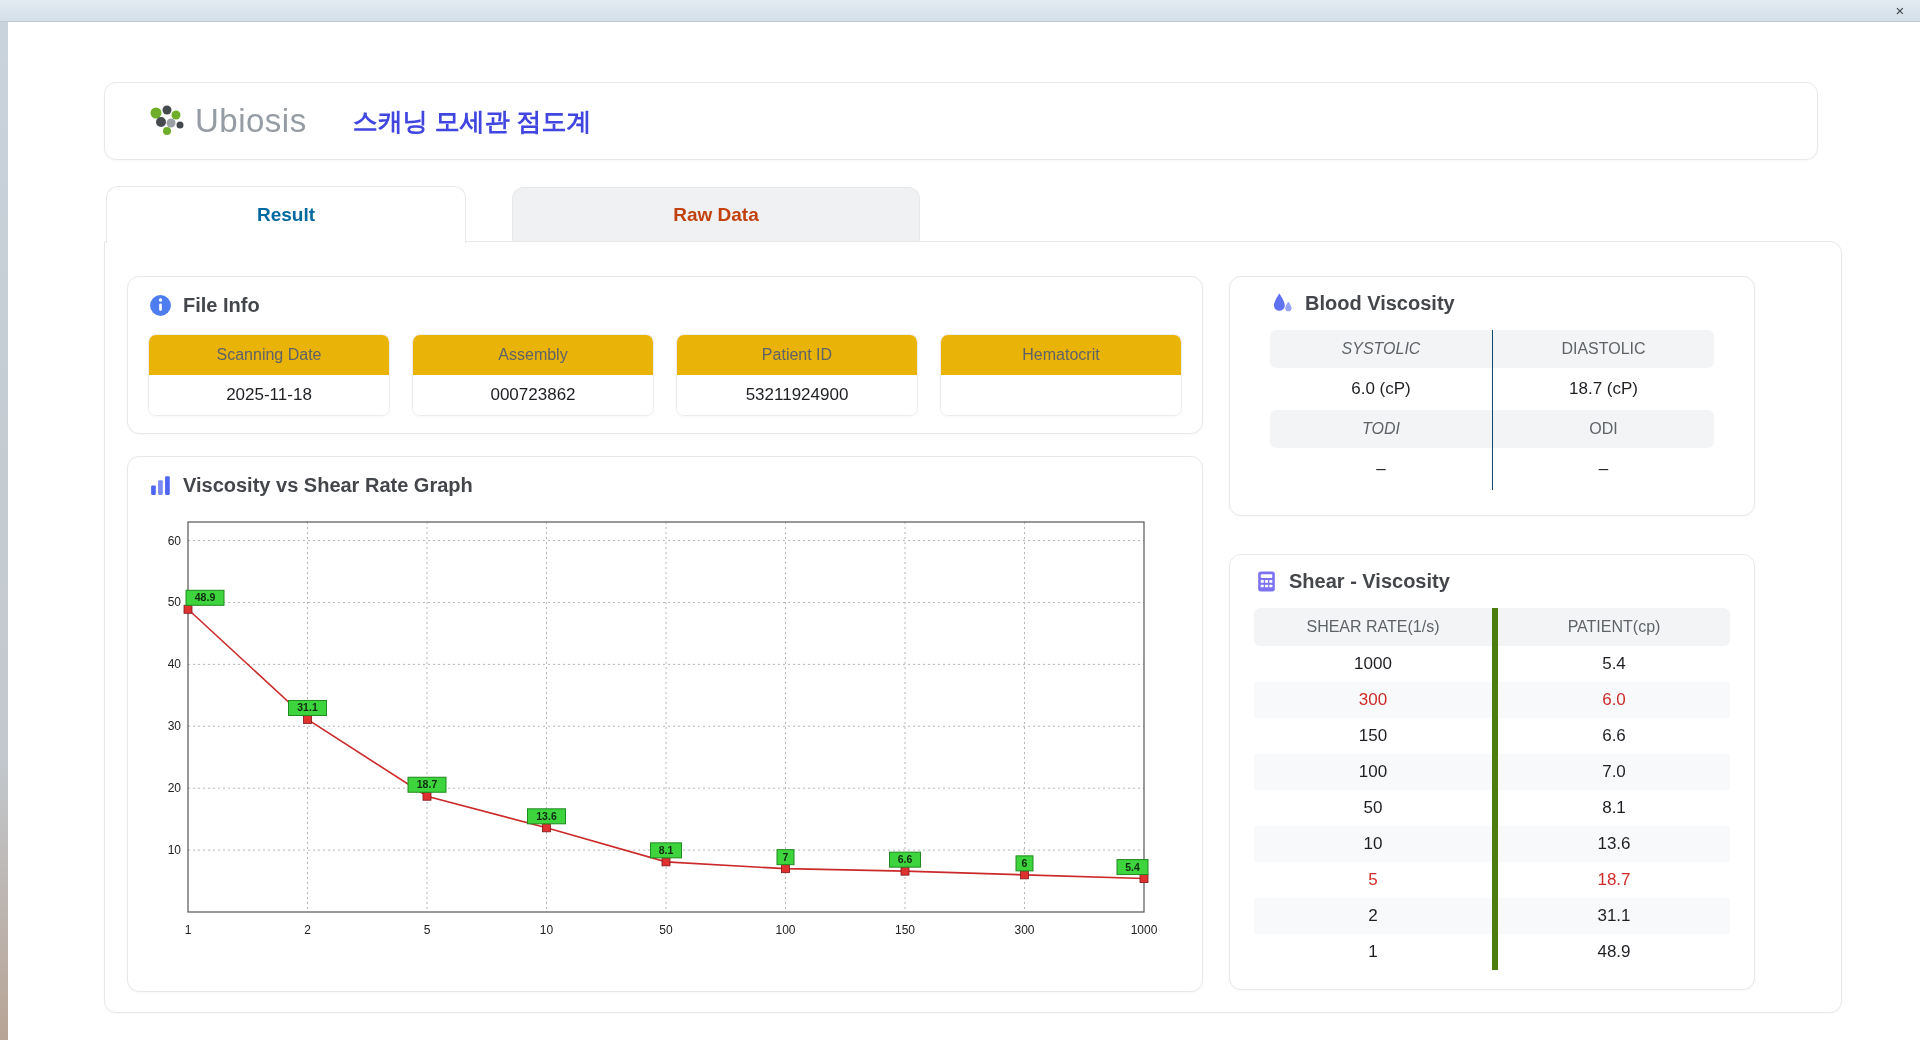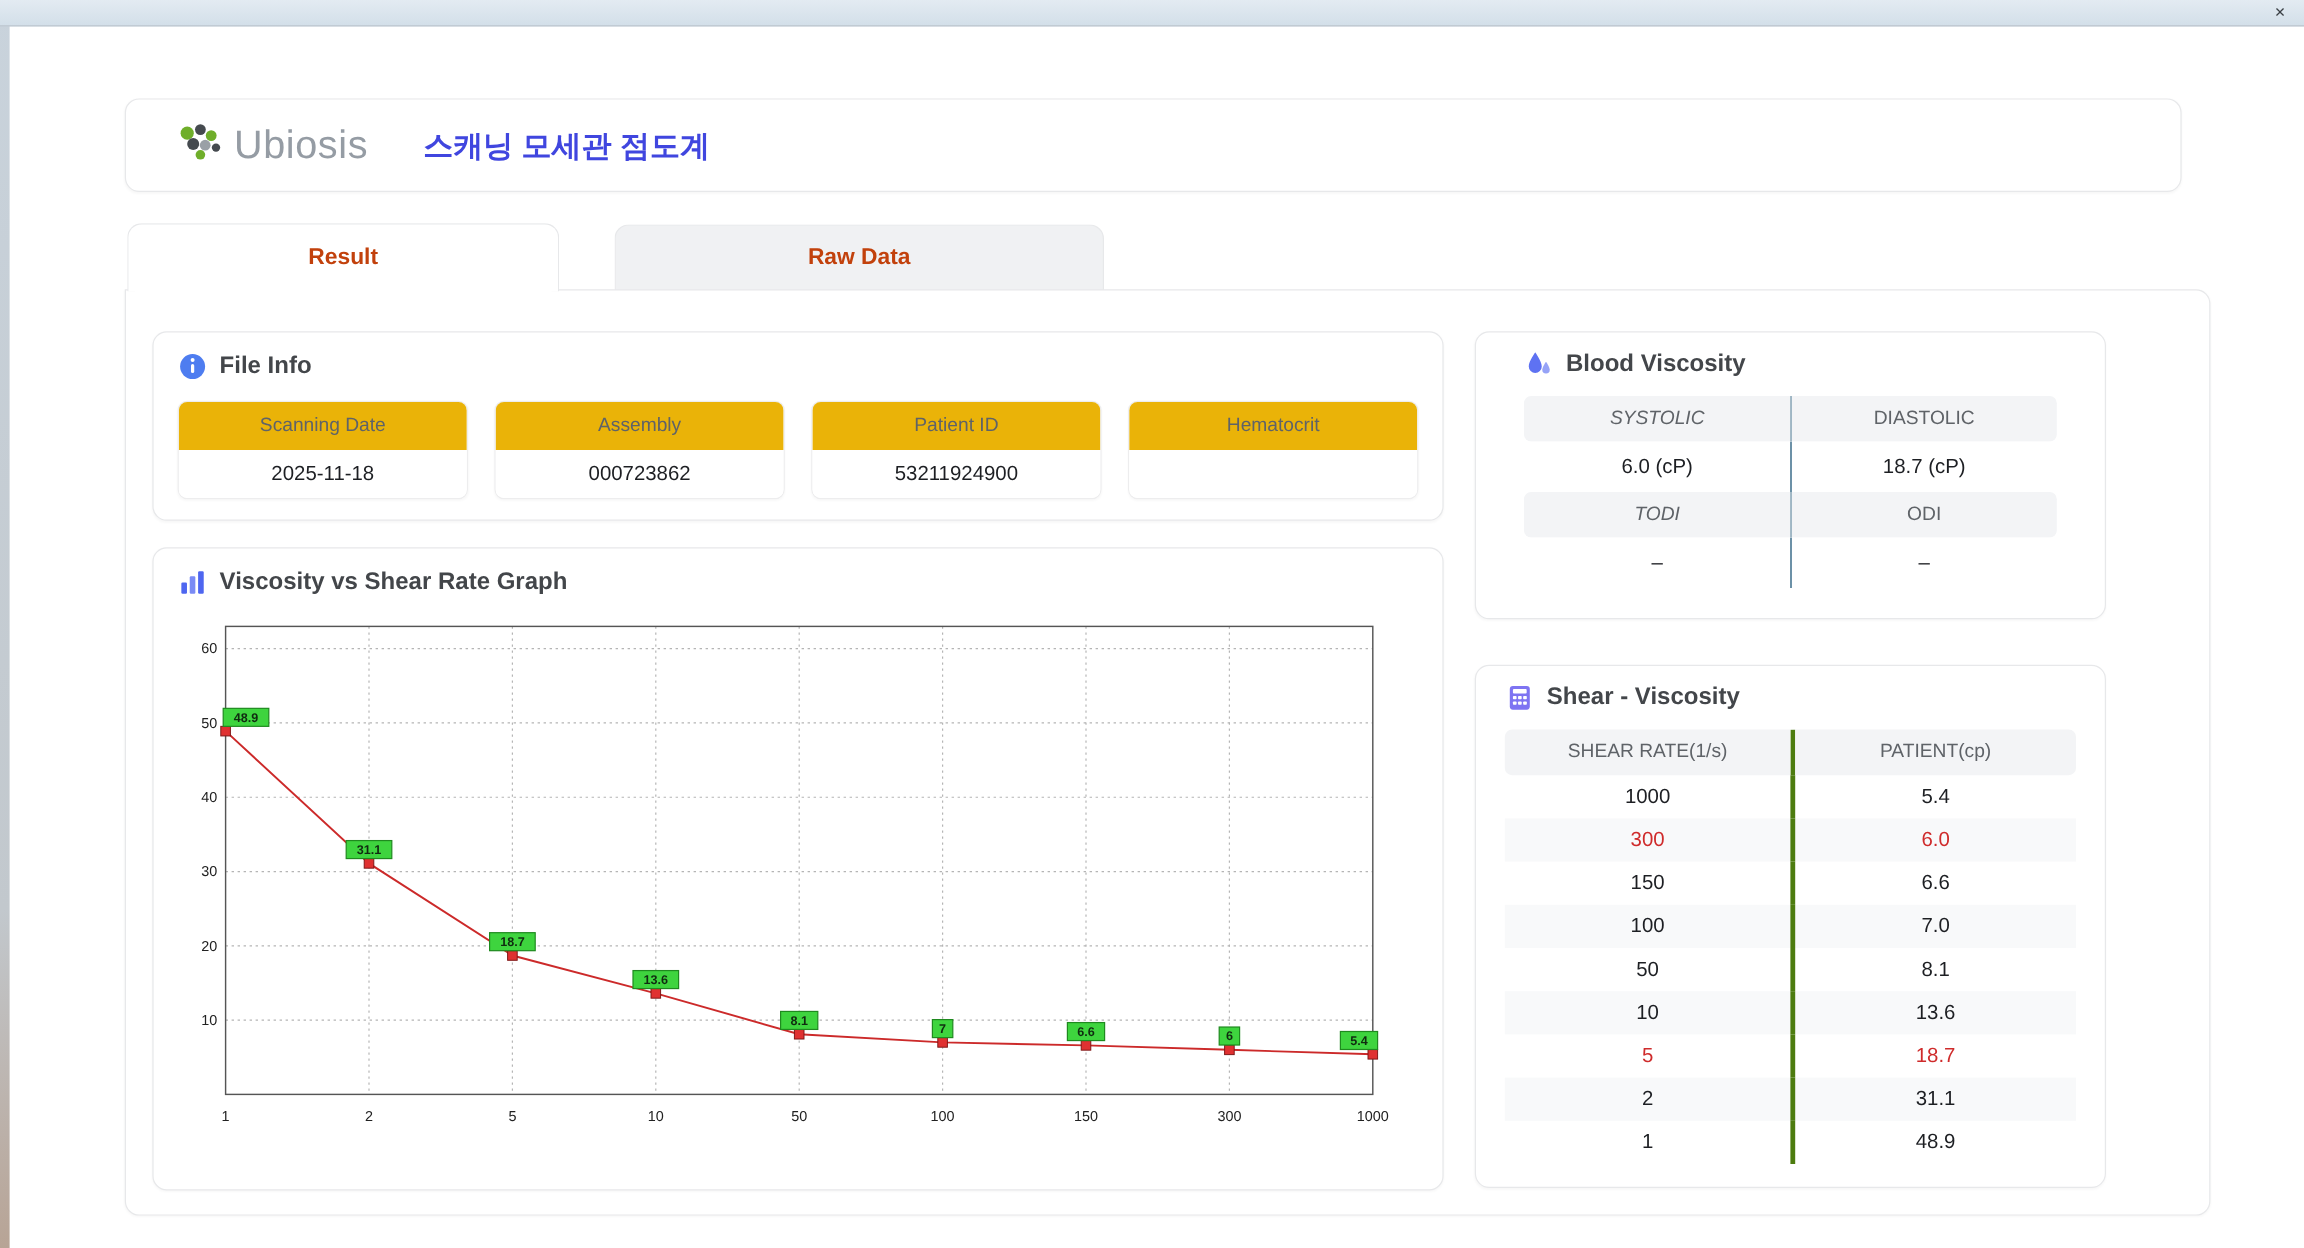--- a/index.html
+++ b/index.html
@@ -19,7 +19,7 @@
 
   
   .header-card { left:96px; top:60px; width:1714px; height:78px; display:flex; align-items:center; }
-  .logo-wrap { display:flex; align-items:flex-start; gap:8px; margin-left:42px; }
+  .logo-wrap { display:flex; align-items:flex-end; gap:8px; margin-left:42px; }
   .logo-text { font-size:33px; font-weight:500; color:#959ca4; letter-spacing:0.5px; }
   .app-title { margin-left:46px; font-size:25px; font-weight:700; color:#4046df; }
 

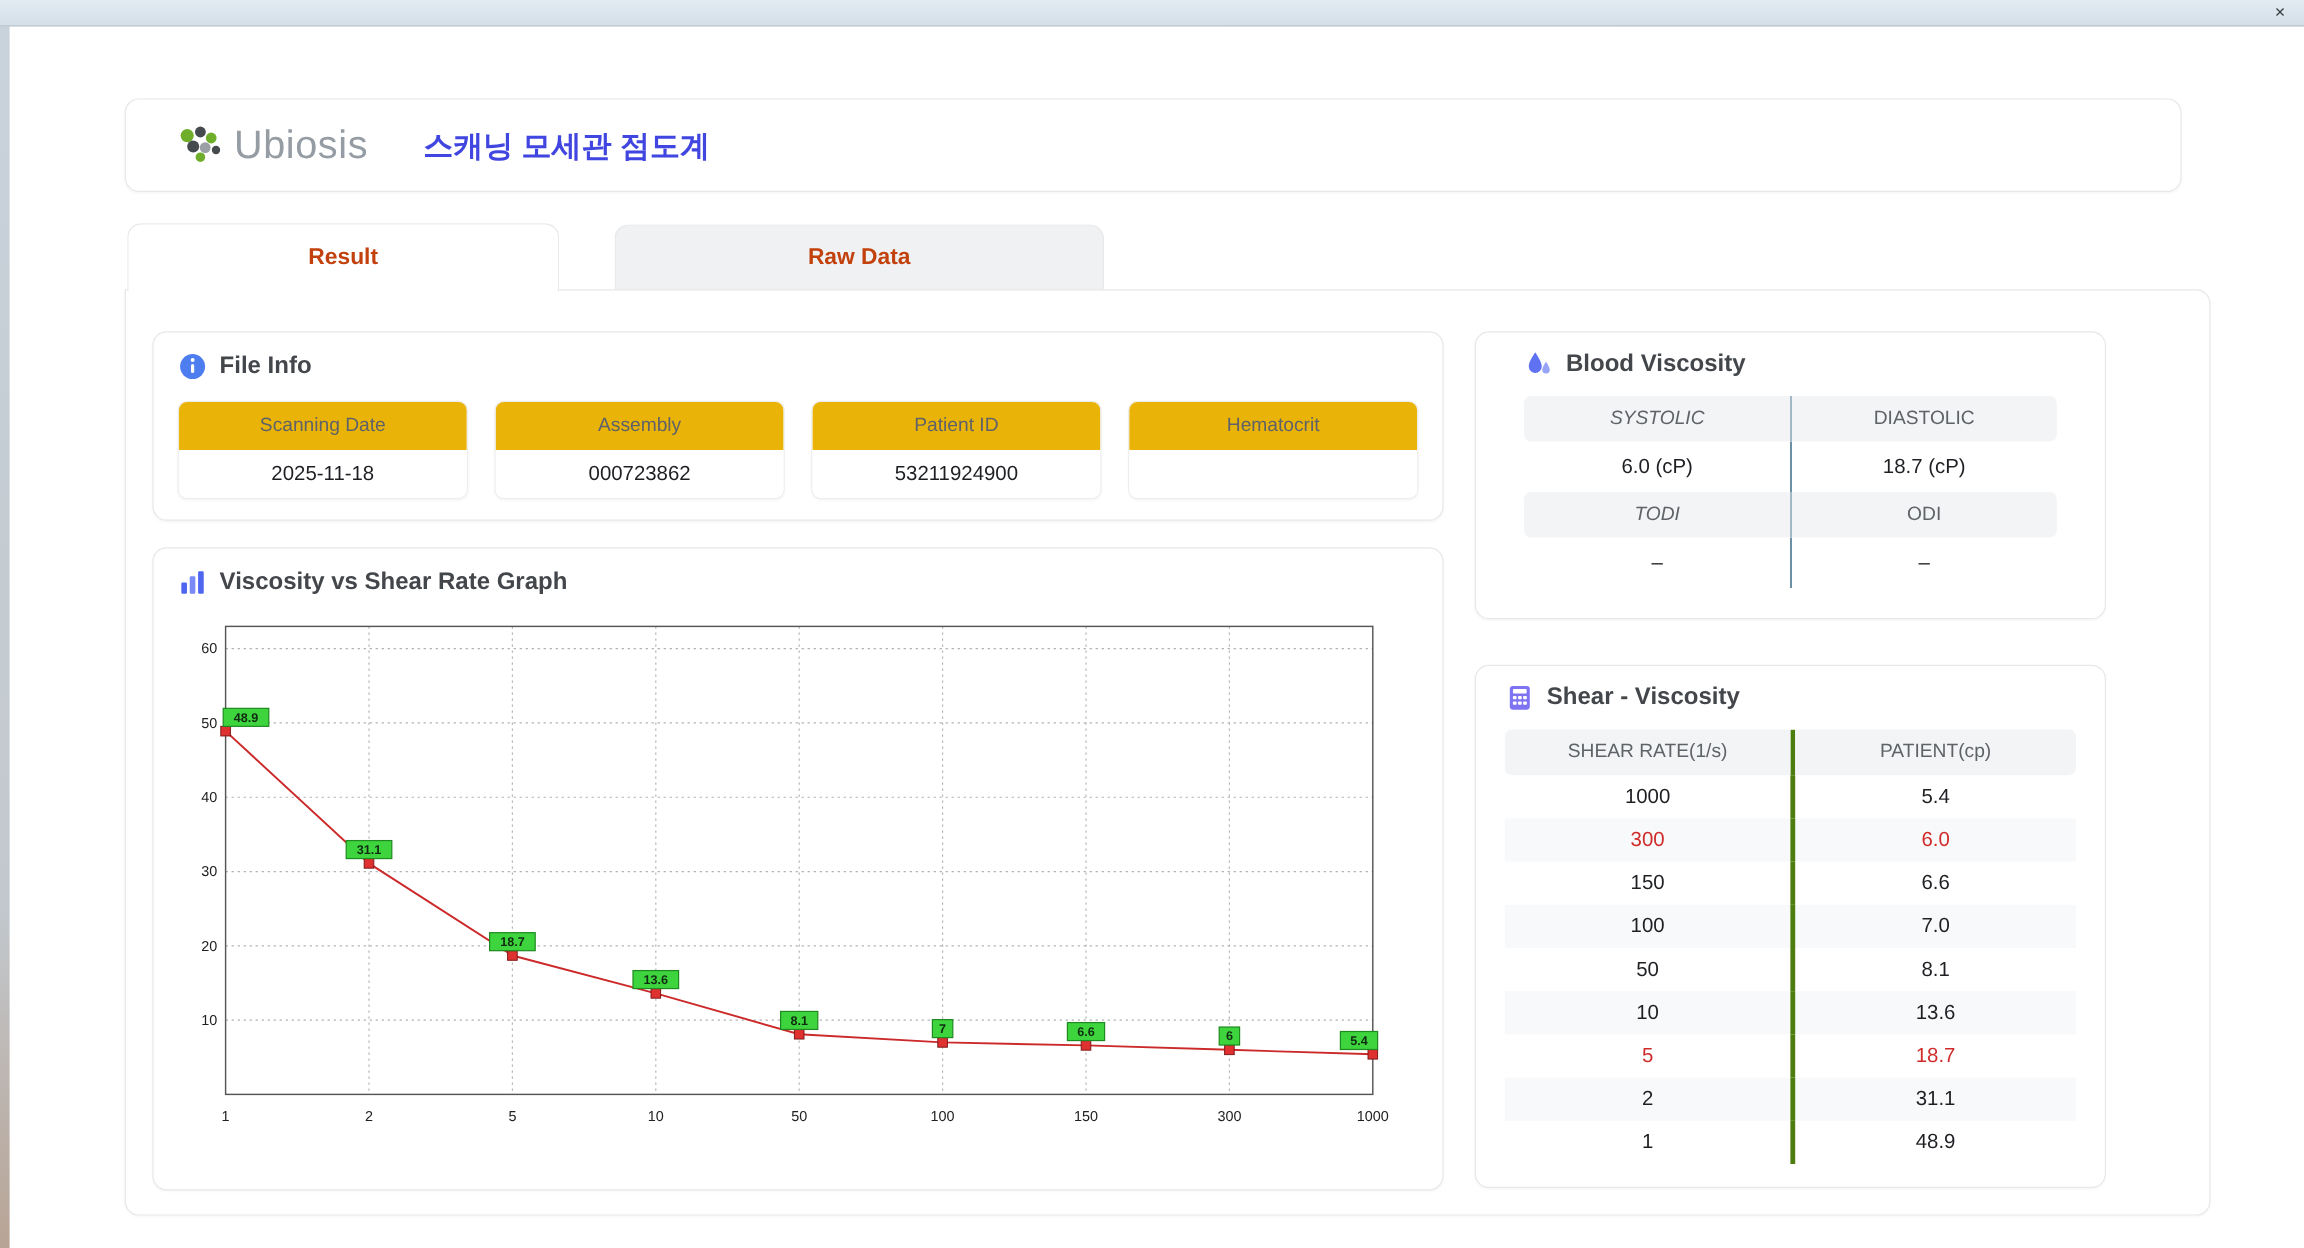--- a/index.html
+++ b/index.html
@@ -27,7 +27,7 @@
   .tab { position:absolute; top:164px; height:56px; display:flex; align-items:center; justify-content:center;
     font-size:19px; font-weight:700; border-radius:12px 12px 0 0; cursor:pointer; }
   .tab-active { left:98px; width:360px; background:#fff; border:1px solid #e7e8ea; border-bottom:none;
-    color:#c2410c; z-index:3; height:57px; }
+    color:#0369a1; z-index:3; height:57px; }
   .tab-inactive { left:504px; width:408px; background:#f0f1f3; border:1px solid #e7e8ea; border-bottom:none;
     color:#c2410c; height:55px; top:165px; z-index:1; }
 

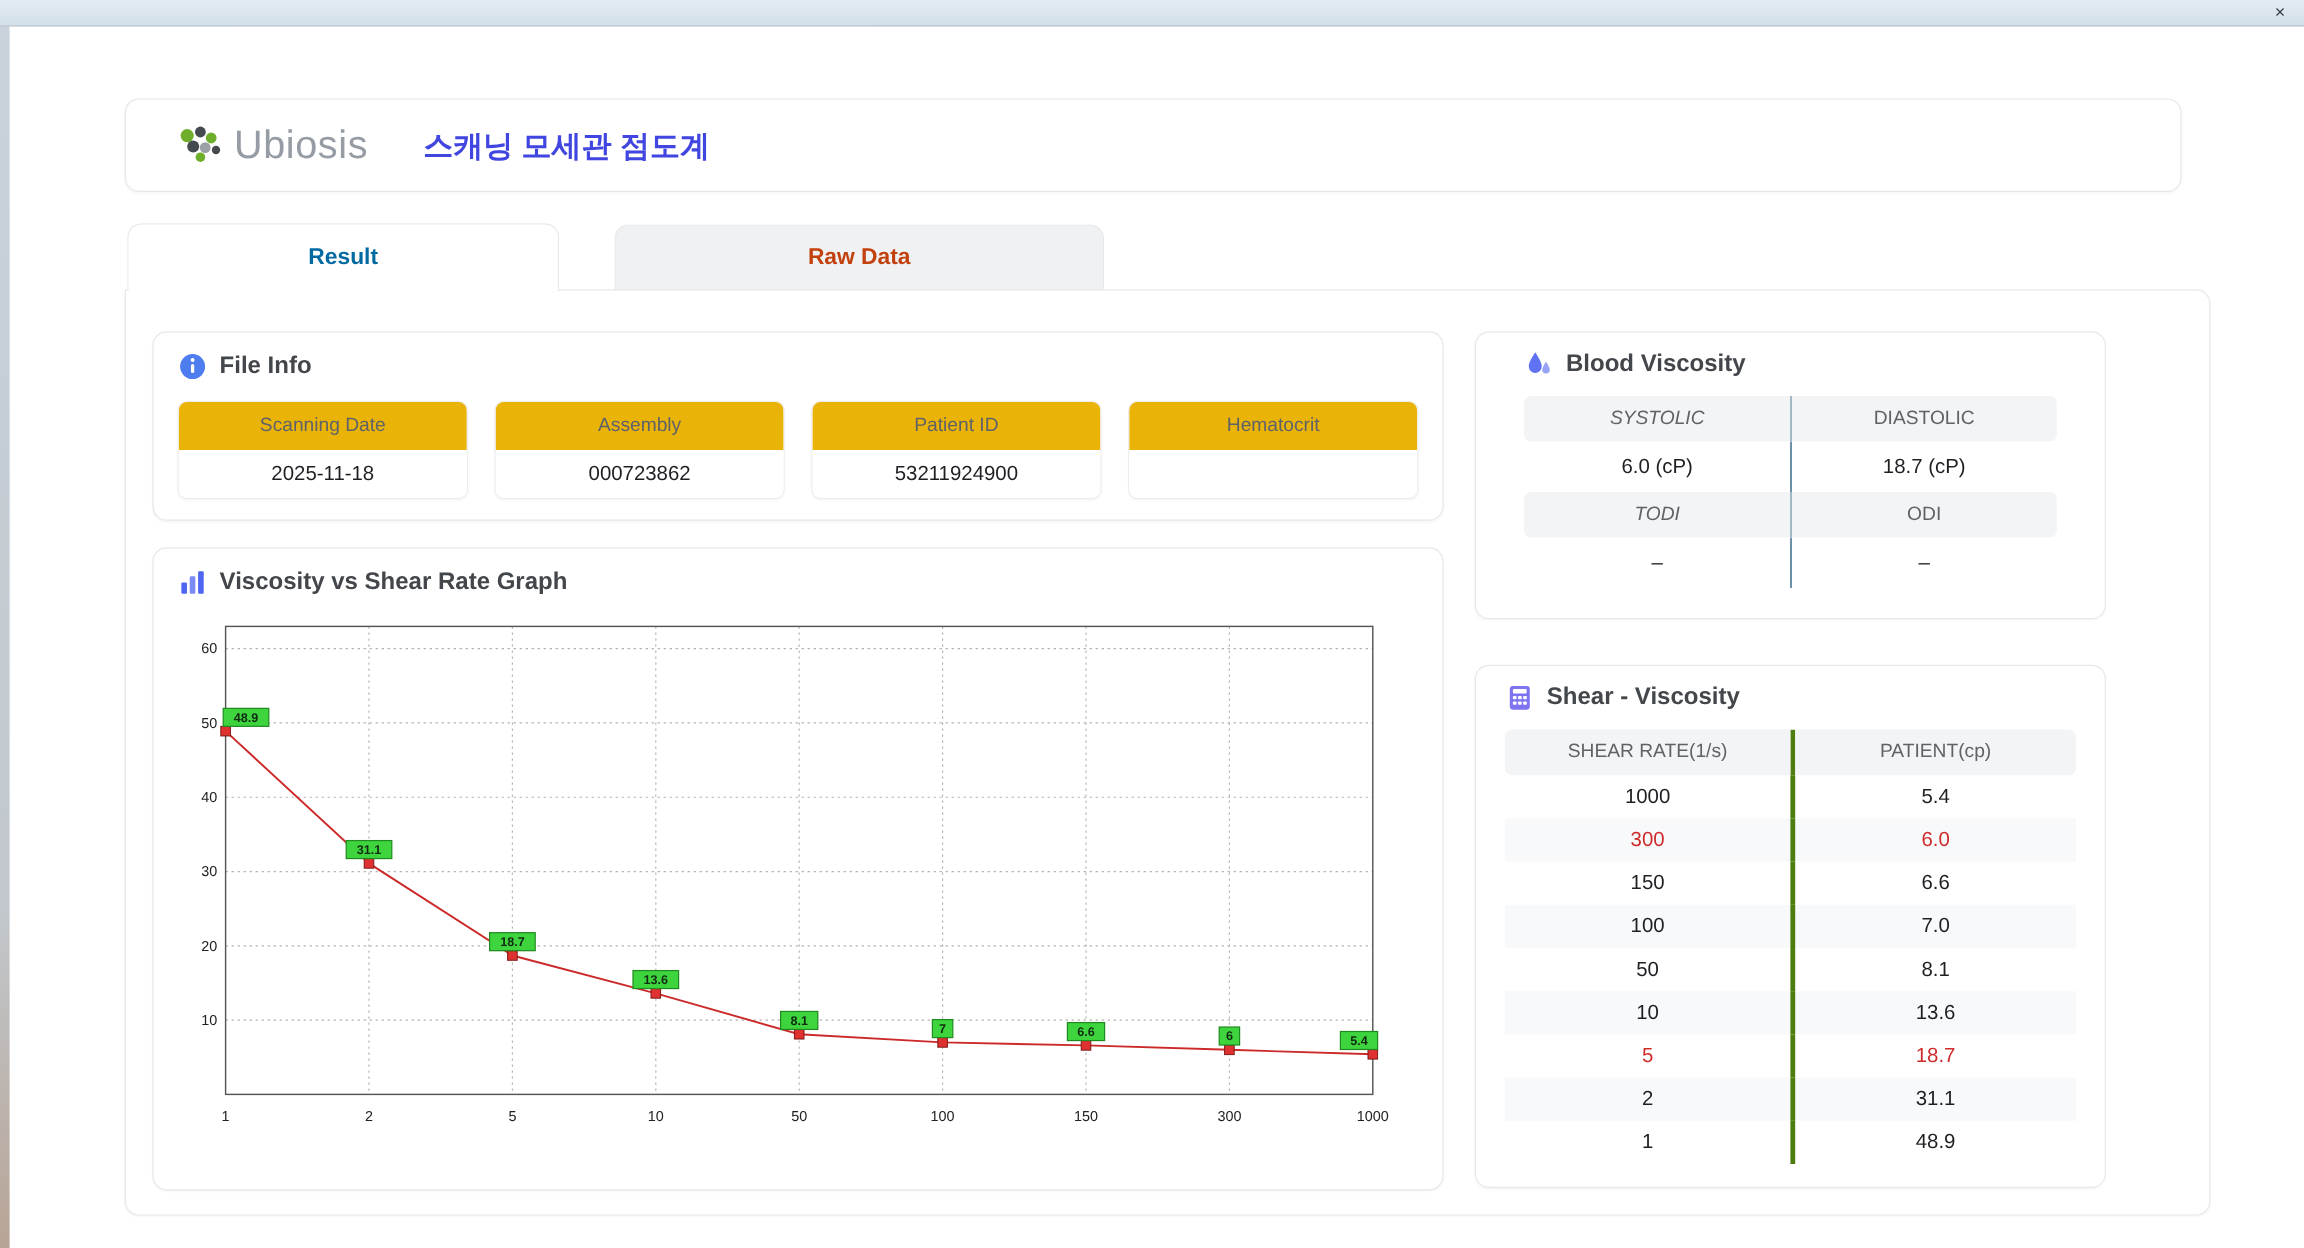--- a/index.html
+++ b/index.html
@@ -65,7 +65,7 @@
   .shear-card { left:1124px; top:312px; width:526px; height:436px; padding:14px 24px; }
   .trow { display:grid; grid-template-columns:1fr 1fr; }
   .trow > div { text-align:center; height:36px; line-height:36px; font-size:17px; color:#1d1f23; }
-  .trow > div + div { border-left:4px solid #4d7c0f; }
+  .trow > div + div { border-left:6px solid #4d7c0f; }
   .thead > div { background:#f3f4f6; color:#5f6368; font-size:16px; font-weight:500; height:38px; line-height:38px; }
   .thead > div:first-child { border-radius:6px 0 0 6px; }
   .thead > div:last-child { border-radius:0 6px 6px 0; }

